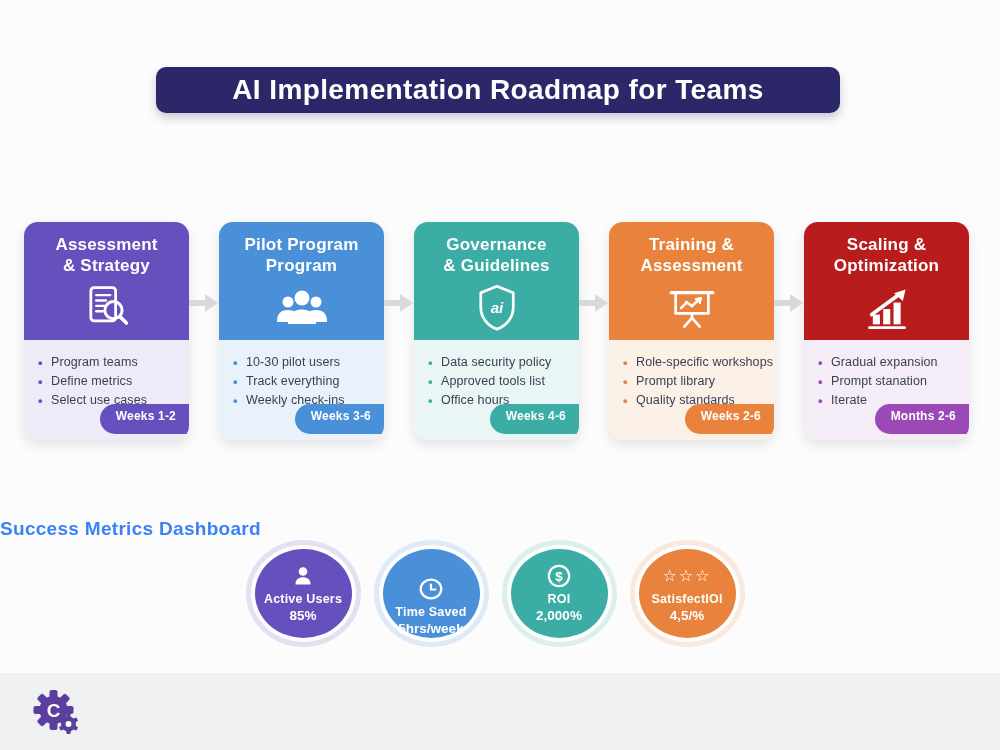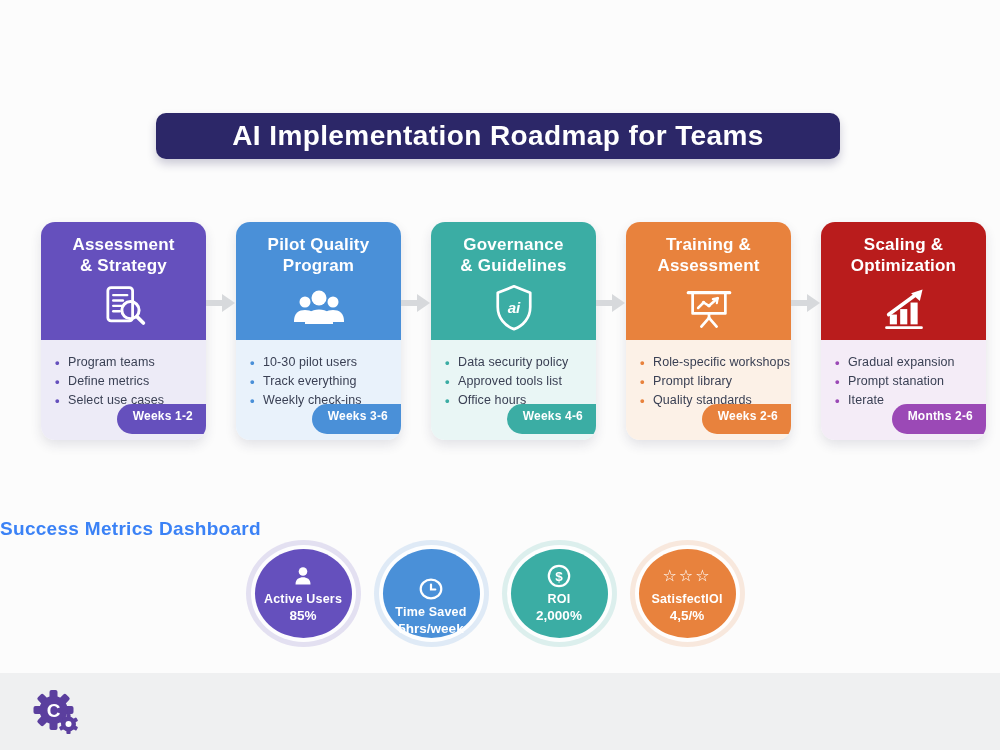--- a/index.html
+++ b/index.html
@@ -16,7 +16,6 @@
     background:#2c2768; border-radius:10px;
     display:flex; align-items:center; justify-content:center;
     box-shadow:0 5px 10px rgba(30,26,80,.22);
-    margin-top:46px;
   }
   .title-bar span {
     color:#ffffff; font-size:28px; font-weight:700; letter-spacing:.4px;

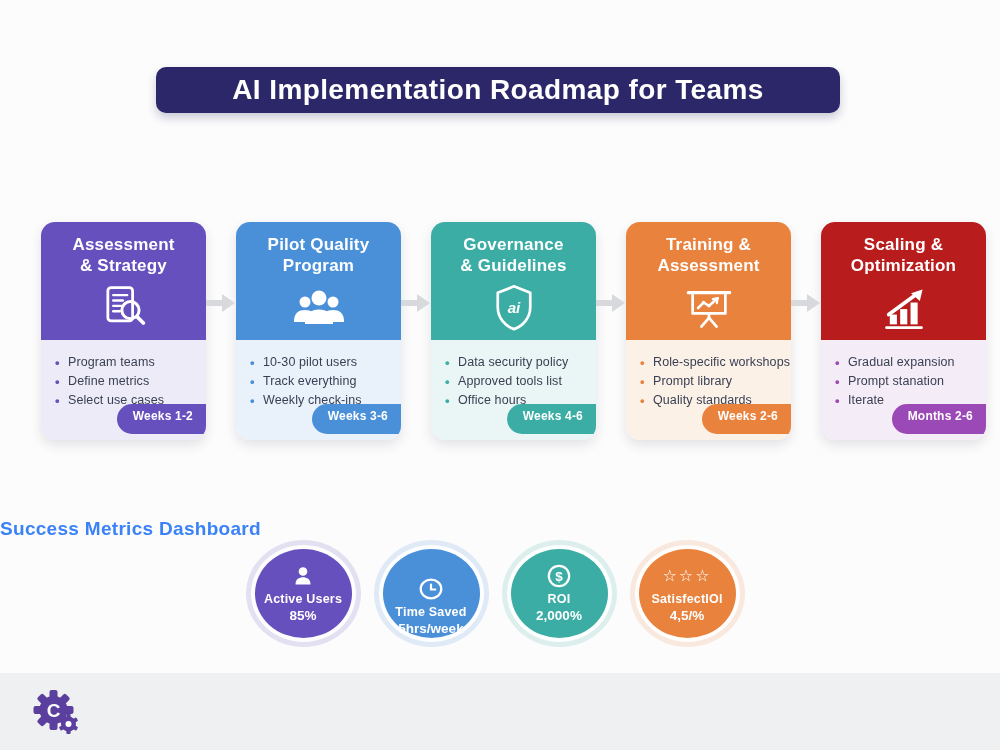--- a/index.html
+++ b/index.html
@@ -23,7 +23,7 @@
 
   
   .cards {
-    position:absolute; left:41px; top:222px; width:945px; height:218px;
+    position:absolute; left:24px; top:222px; width:945px; height:218px;
     display:flex;
     justify-content:space-between;
   }

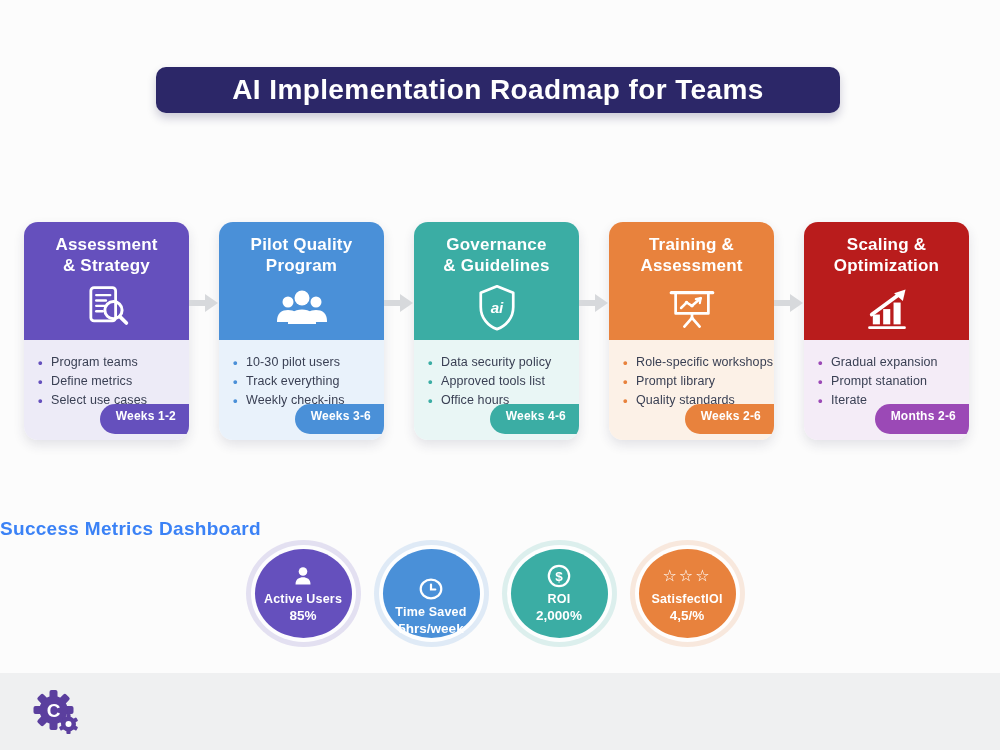--- a/index.html
+++ b/index.html
@@ -151,7 +151,7 @@
     <div class="phase p2">
       <div class="phase-head">
         <div class="phase-title">
-          <div>Pilot Quality</div>
+          <div>Pilot Program</div>
           <div>Program</div>
         </div>
         <div class="phase-icon">

